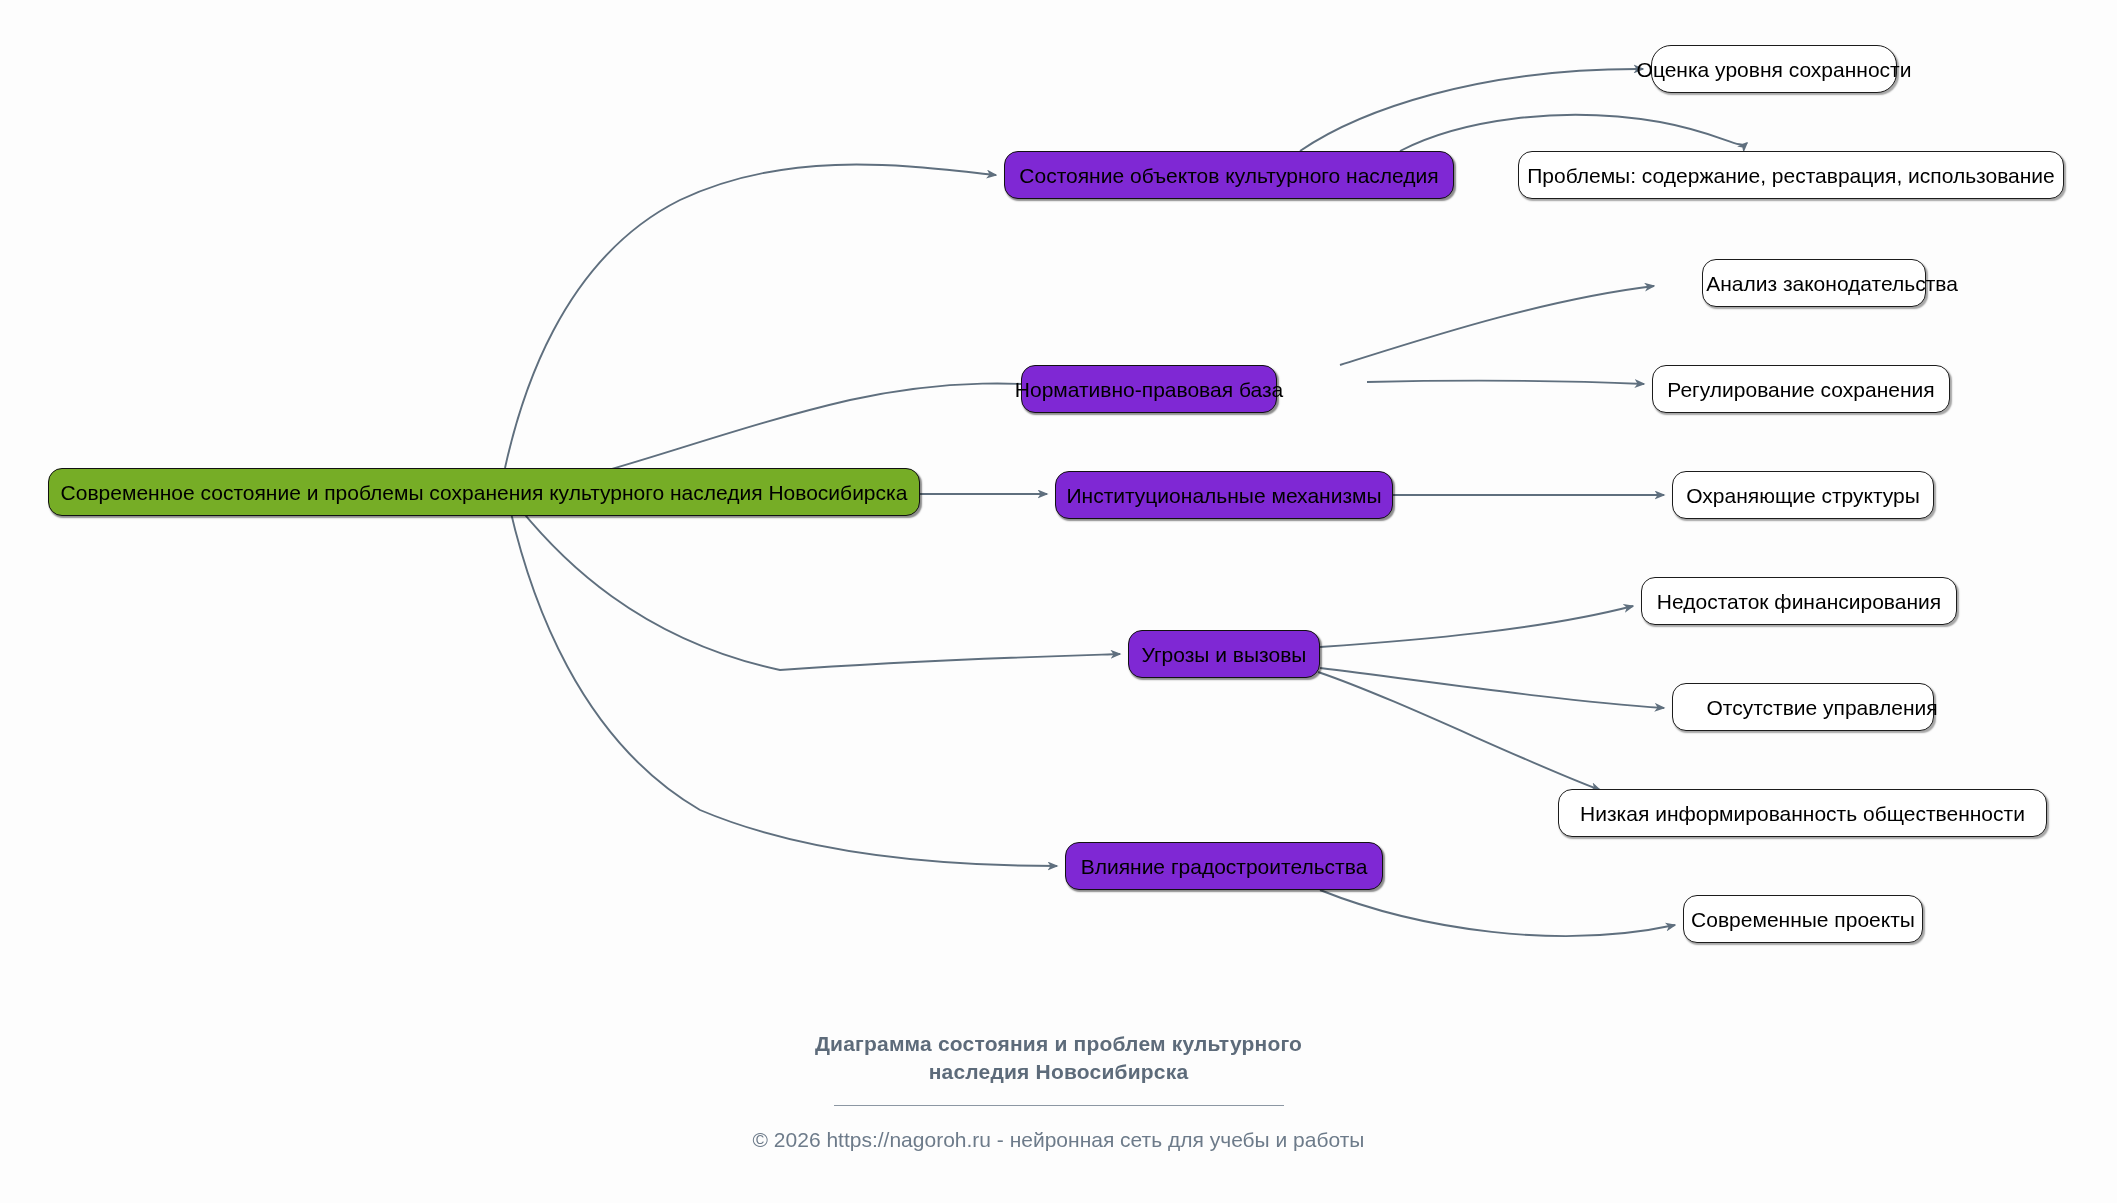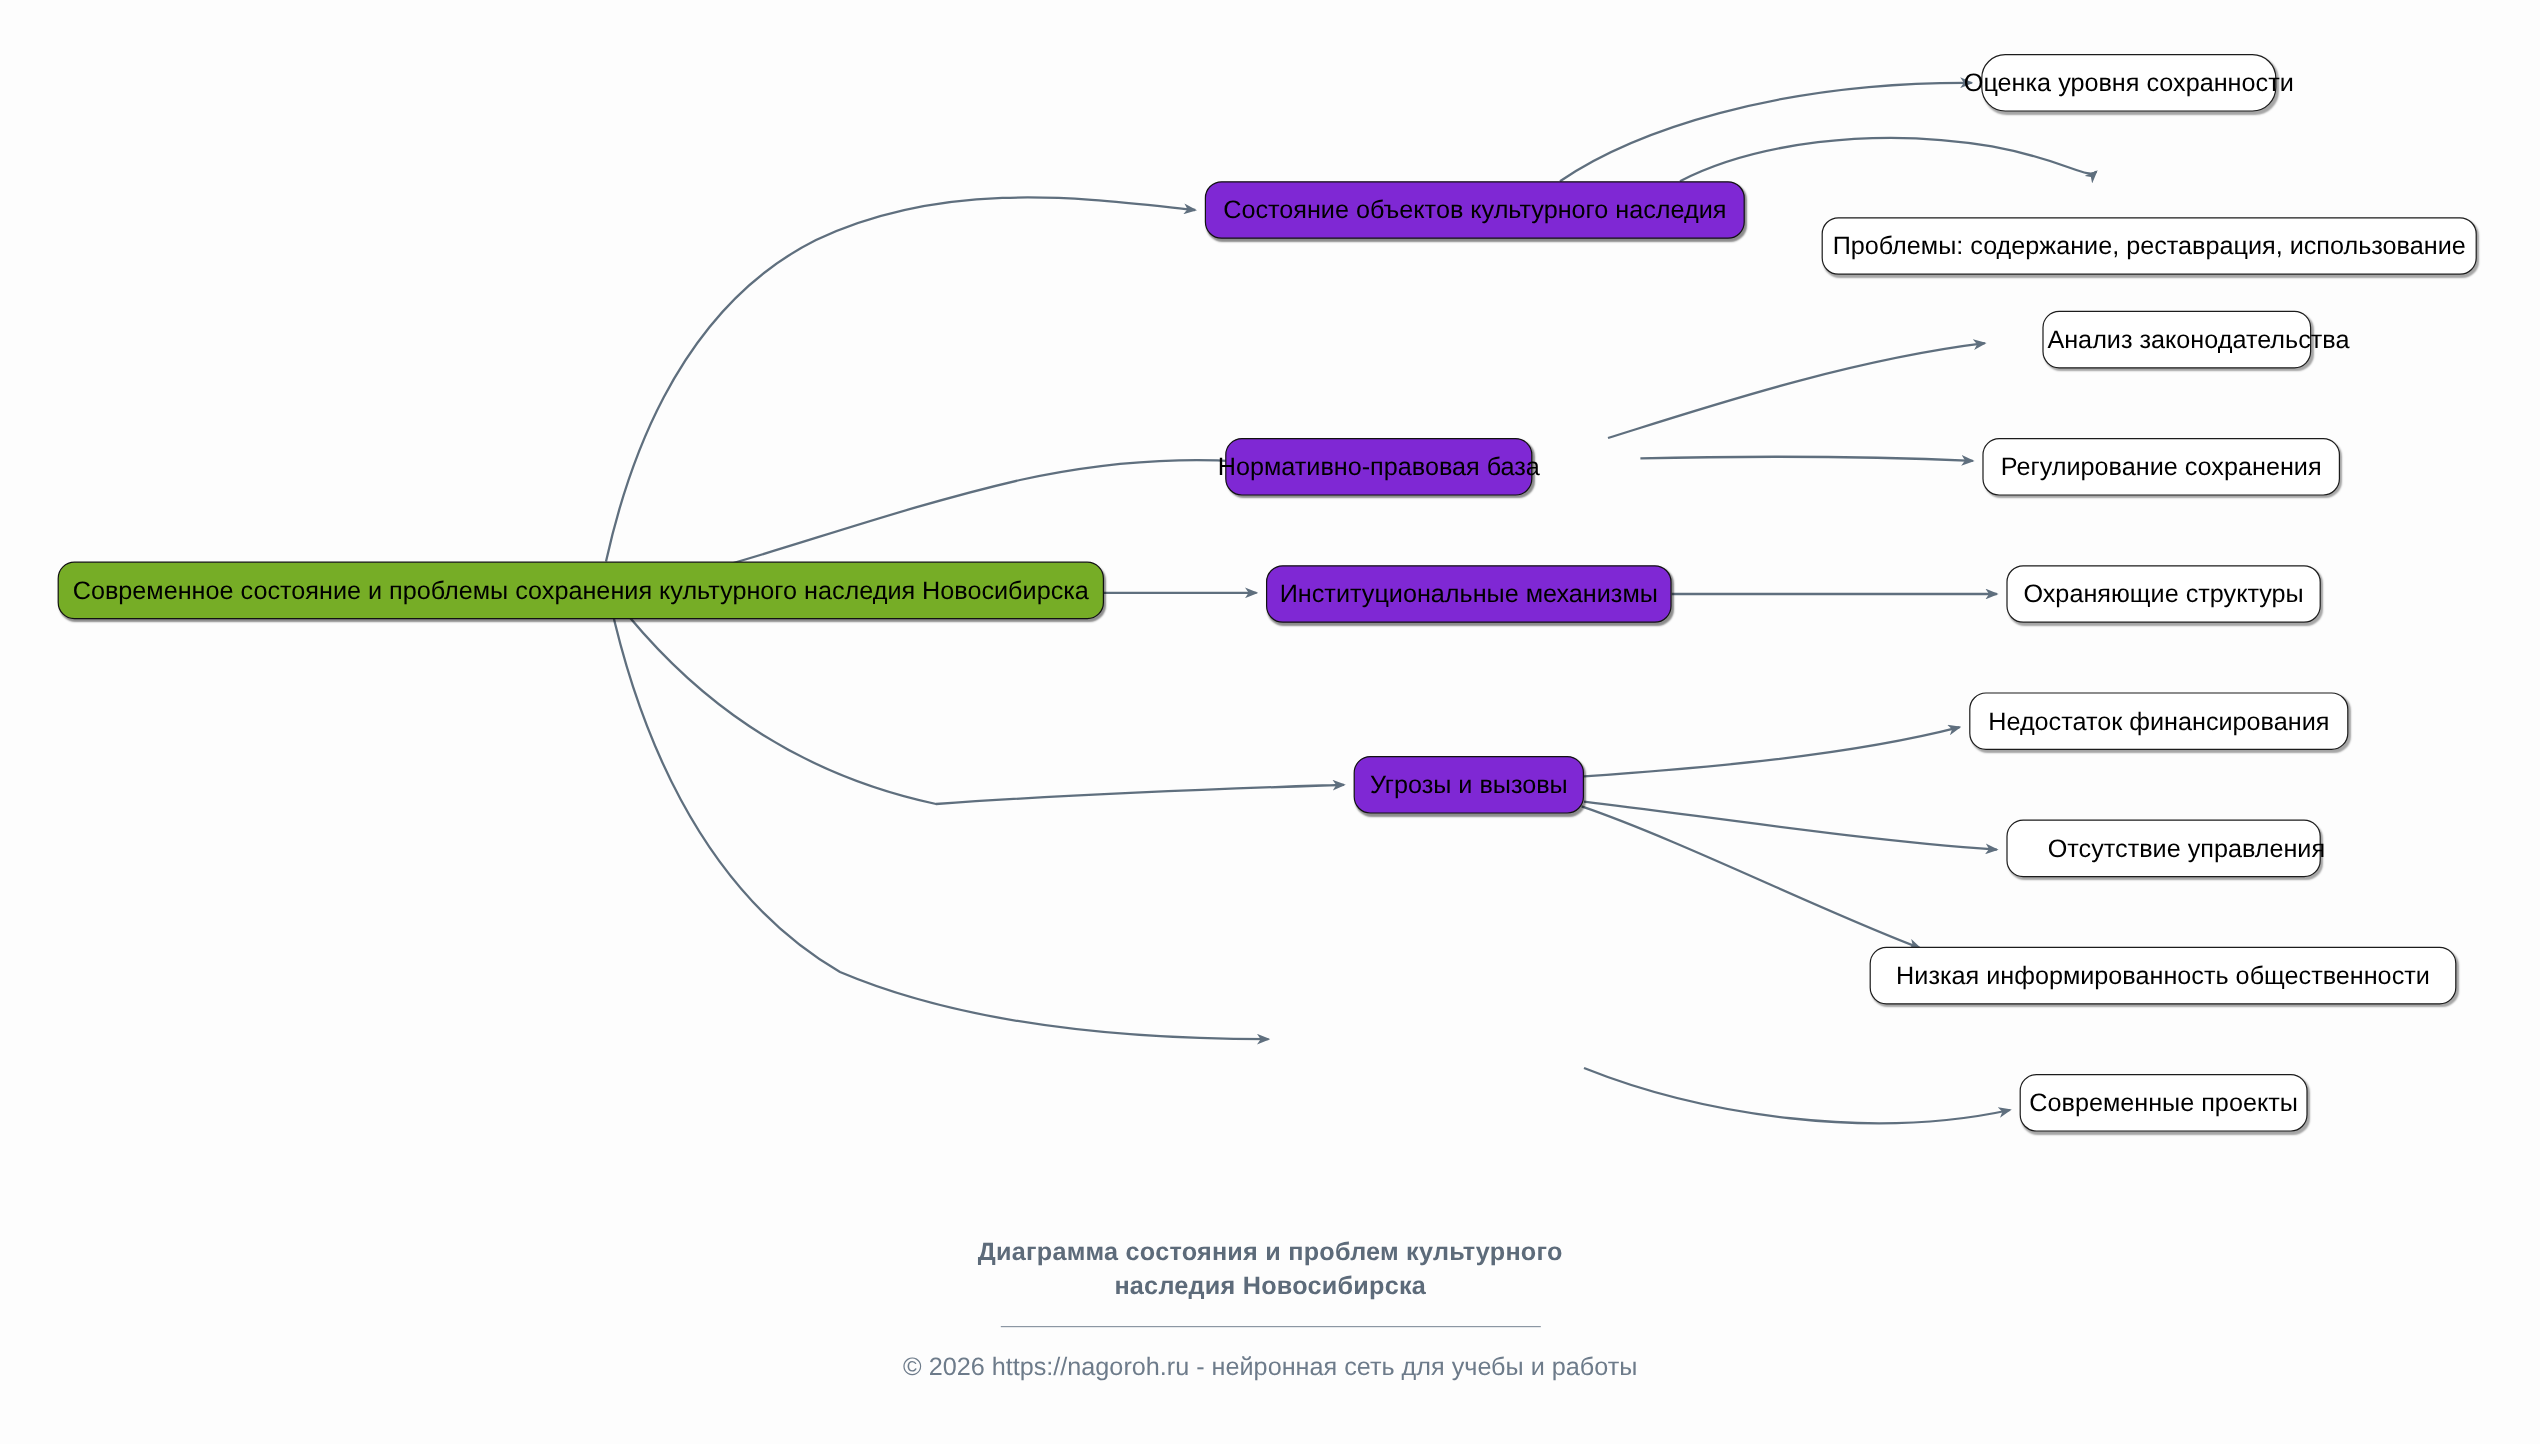--- a/index.html
+++ b/index.html
@@ -130,7 +130,7 @@
   <div class="node node-leaf" style="left:1651px; top:45px; width:246px; height:48px;border-radius:20px;">
     <span class="node-label">Оценка уровня сохранности</span>
   </div>
-  <div class="node node-leaf" style="left:1518px; top:151px; width:546px; height:48px;margin-top:30px;">
+  <div class="node node-leaf" style="left:1518px; top:151px; width:546px; height:48px;">
     <span class="node-label">Проблемы: содержание, реставрация, использование</span>
   </div>
 

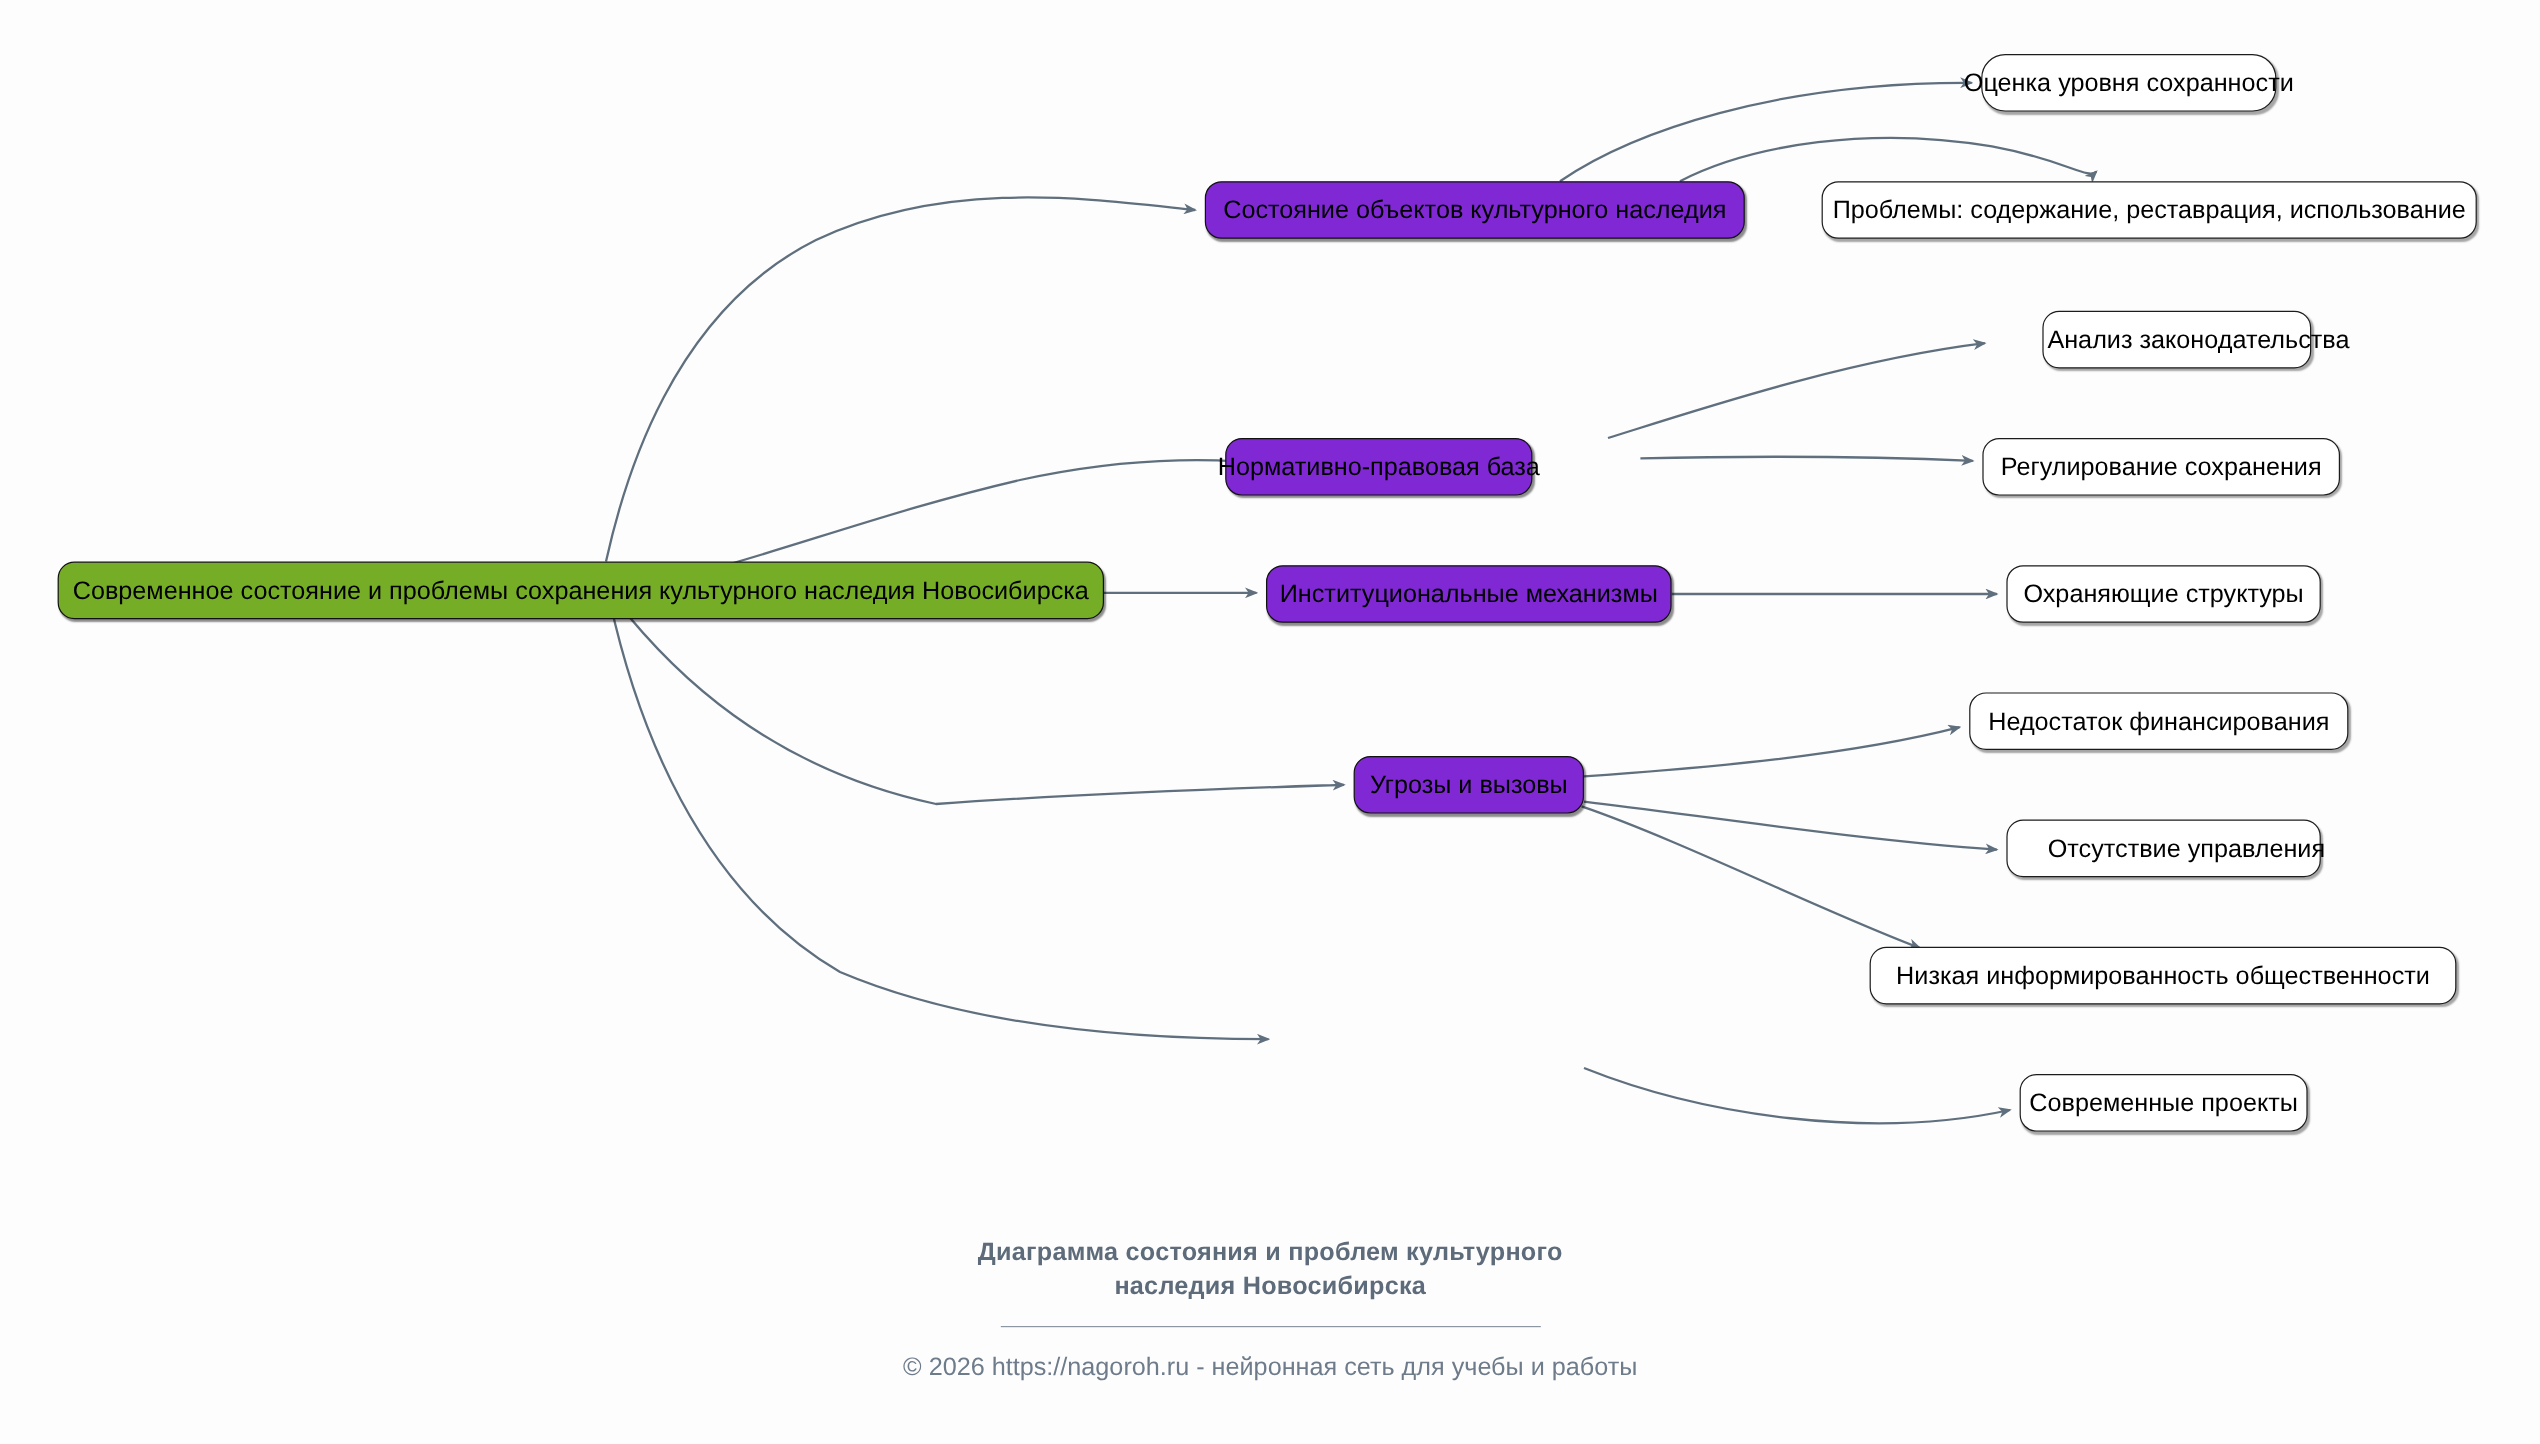--- a/index.html
+++ b/index.html
@@ -164,6 +164,9 @@
     <span class="node-label">Низкая информированность общественности</span>
   </div>
 
+  <div class="node node-branch" style="left:1065px; top:842px; width:318px; height:48px;">
+    <span class="node-label">Влияние градостроительства</span>
+  </div>
   <div class="node node-leaf" style="left:1683px; top:895px; width:240px; height:48px;">
     <span class="node-label">Современные проекты</span>
   </div>

